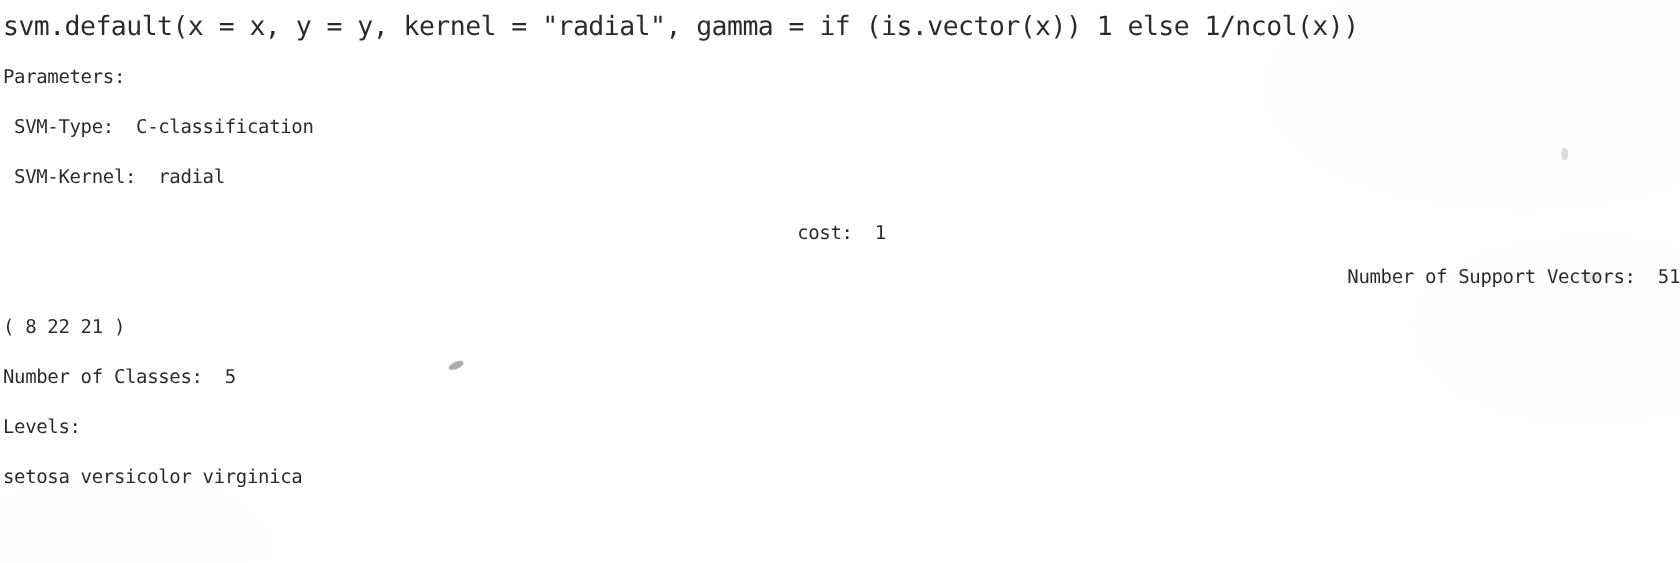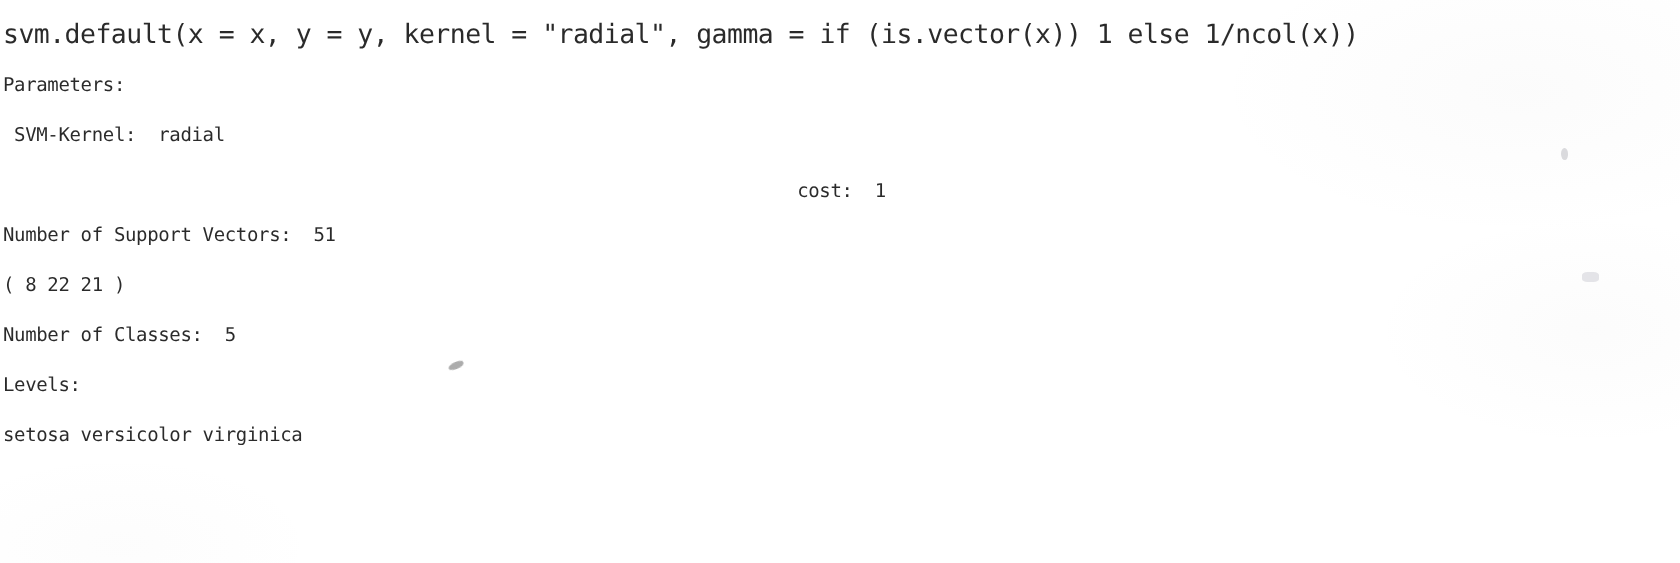--- a/index.html
+++ b/index.html
@@ -107,7 +107,7 @@
   .line-9  { top: 2px; }
   .line-10 { top: 2px; }
 
-  #page-left-pad { padding-left: 3px; margin-top: 8px; }
+  #page-left-pad { padding-left: 3px; }
 </style>
 </head>
 <body>

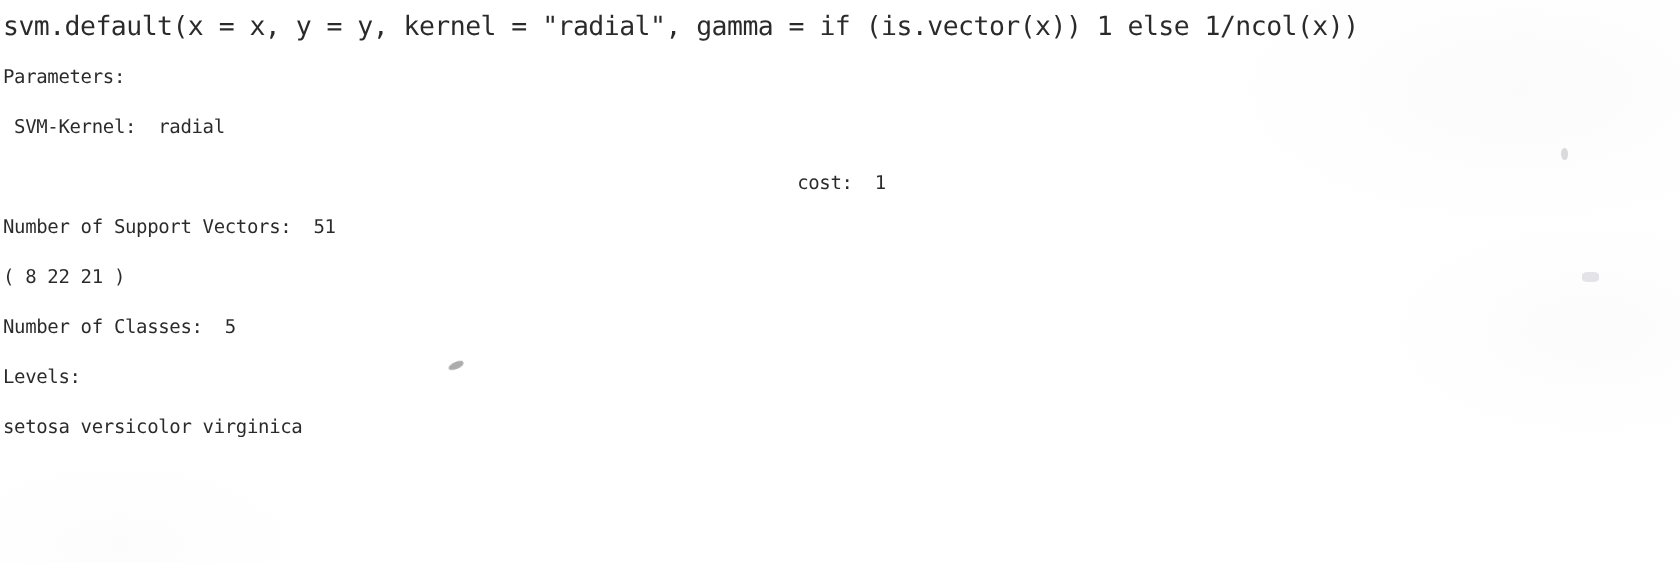--- a/index.html
+++ b/index.html
@@ -127,6 +127,7 @@
 
       <div class="code-line line-1"><span class="ink">Parameters:</span></div>
 
+      <div class="code-line line-2"><span class="ink"> SVM-Type:  C-classification</span></div>
 
       <div class="code-line line-3"><span class="ink"> SVM-Kernel:  radial</span></div>
 

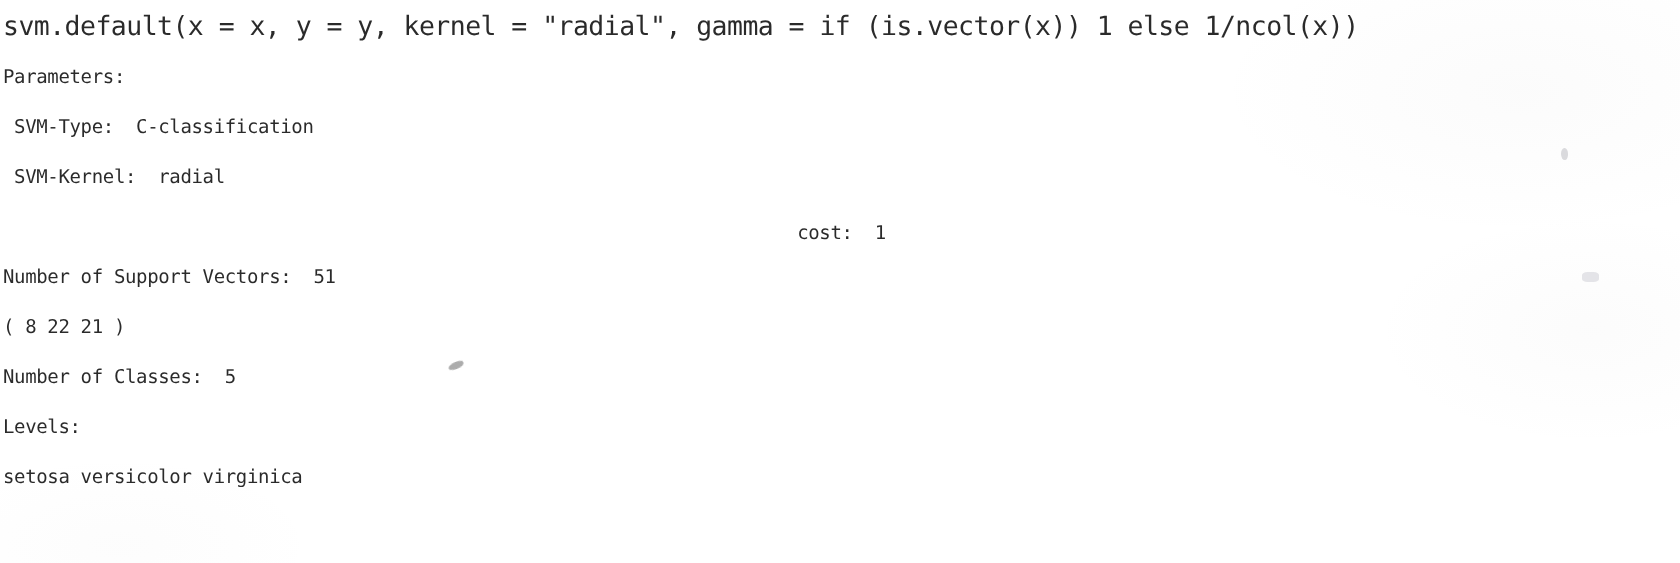--- a/index.html
+++ b/index.html
@@ -101,7 +101,7 @@
   .line-3  { top: 2px; }
   .line-4  { top: 8px; text-align: center; }
   .line-5  { top: 2px; }
-  .line-6  { top: 2px; }
+  .line-6  { top: 2px; text-align: right; }
   .line-7  { top: 2px; }
   .line-8  { top: 2px; }
   .line-9  { top: 2px; }

